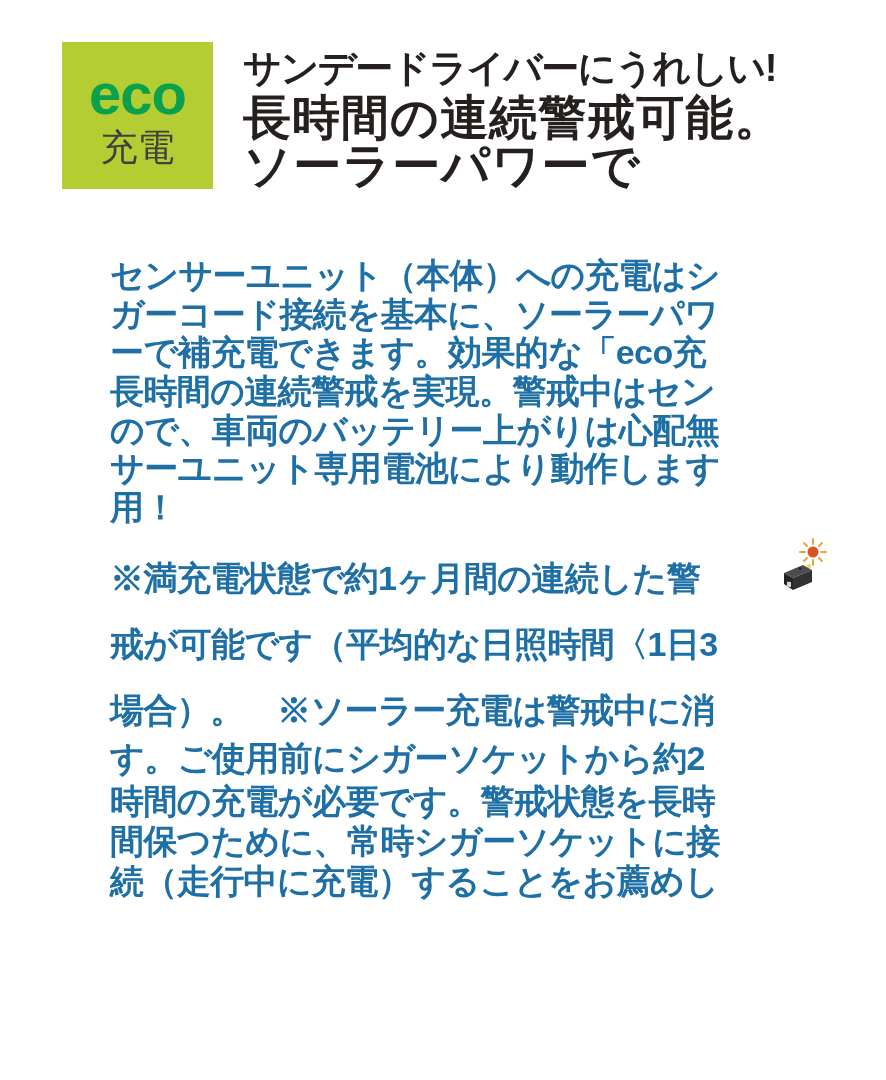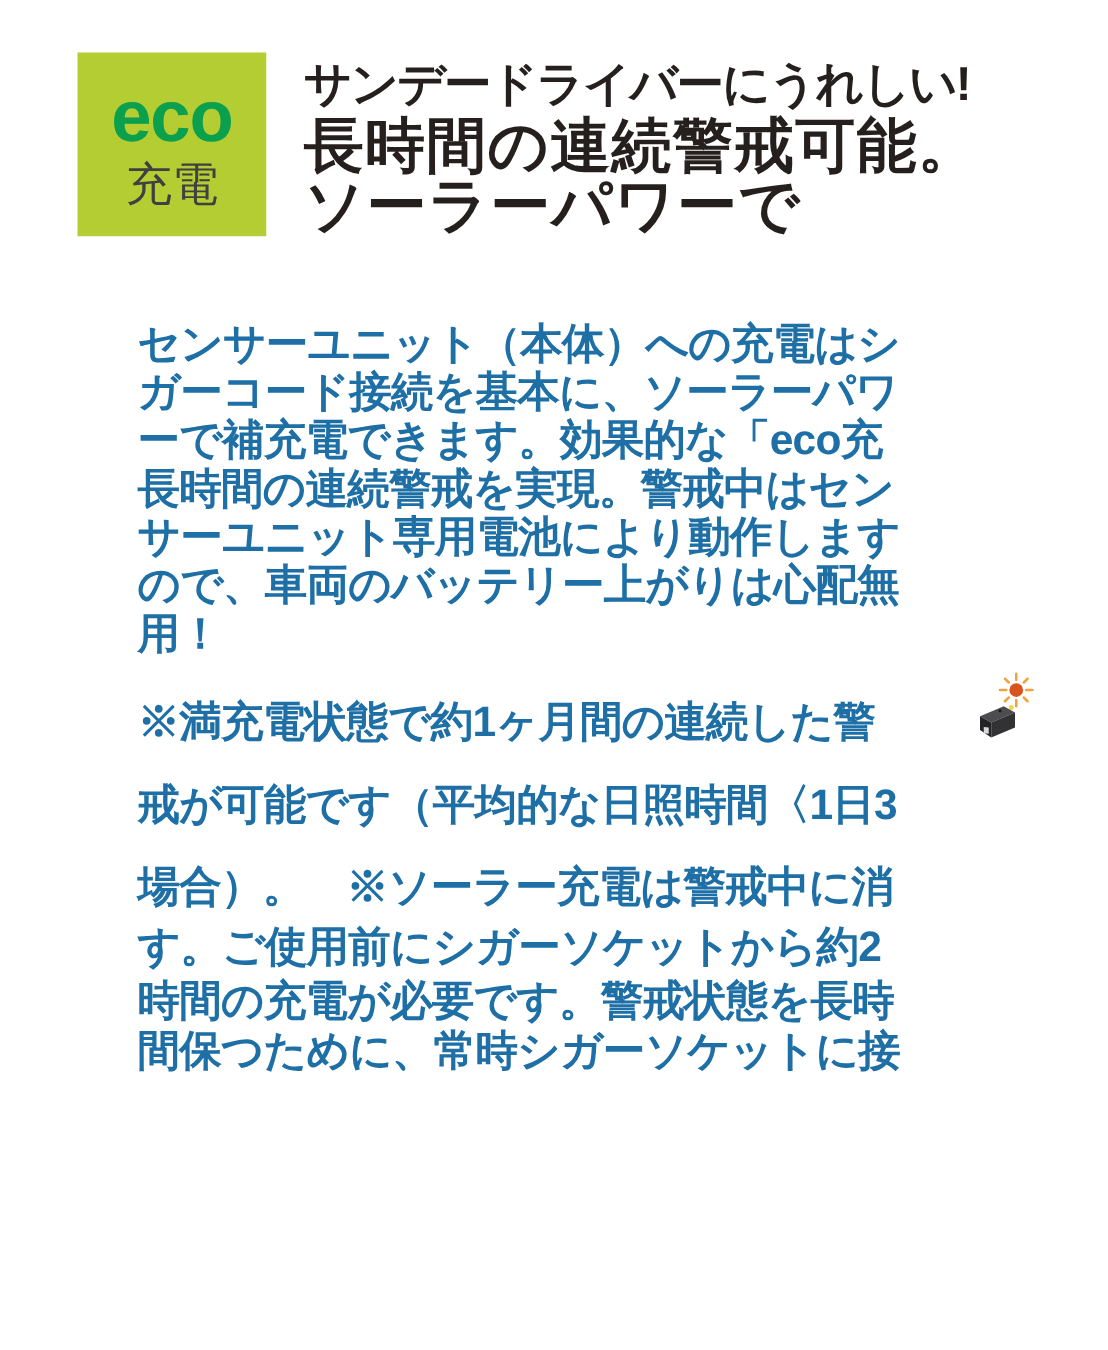--- a/index.html
+++ b/index.html
@@ -127,8 +127,8 @@
     <div class="b-line">ガーコード接続を基本に、ソーラーパワ</div>
     <div class="b-line">ーで補充電できます。効果的な「eco充</div>
     <div class="b-line">長時間の連続警戒を実現。警戒中はセン</div>
+    <div class="b-line">ので、車両のバッテリー上がりは心配無</div>
     <div class="b-line">サーユニット専用電池により動作します</div>
-    <div class="b-line">ので、車両のバッテリー上がりは心配無</div>
     <div class="b-line">用！</div>
   </div>
 

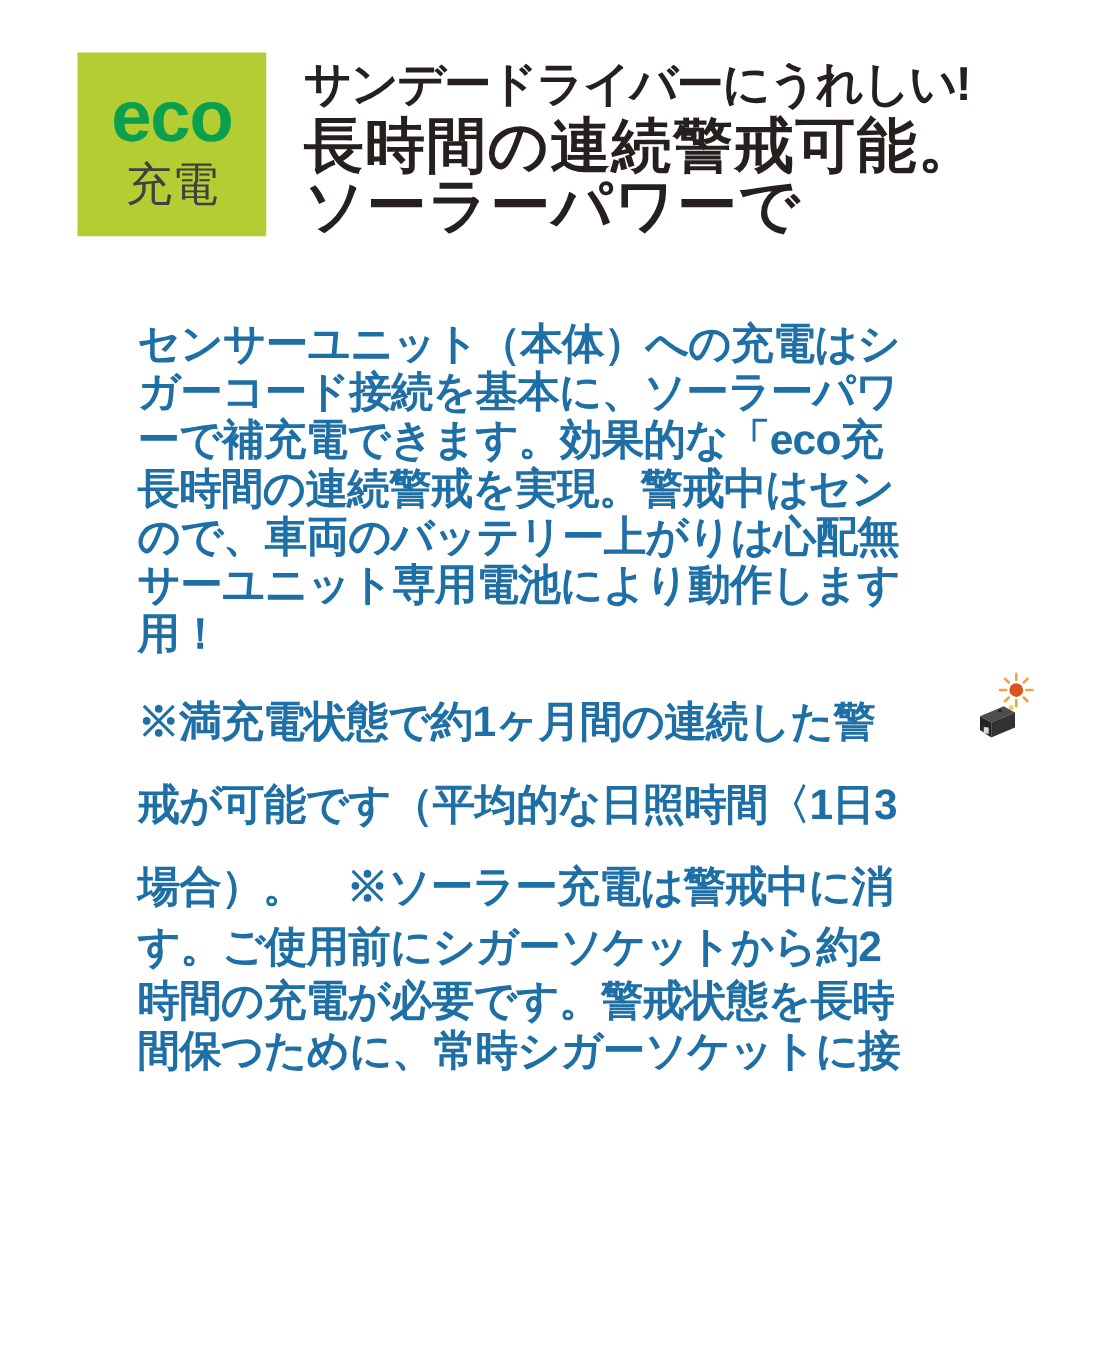--- a/index.html
+++ b/index.html
@@ -165,6 +165,7 @@
     <div class="n-line gap-mid2">す。ご使用前にシガーソケットから約2</div>
     <div class="n-line gap-para">時間の充電が必要です。警戒状態を長時</div>
     <div class="n-line gap-tight">間保つために、常時シガーソケットに接</div>
+    <div class="n-line gap-tight">続（走行中に充電）することをお薦めし</div>
   </div>
 
 </div>

